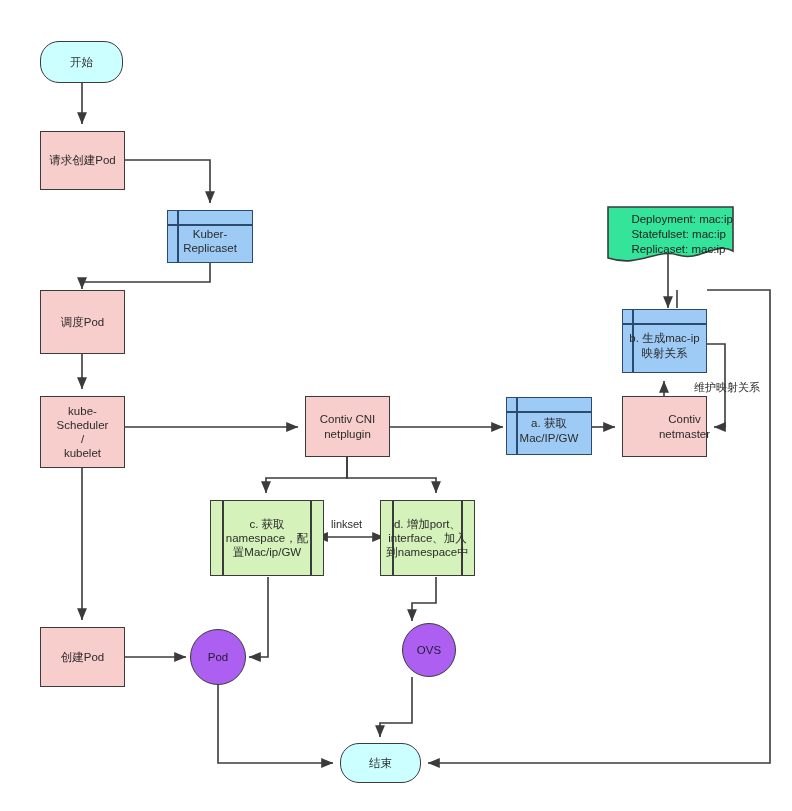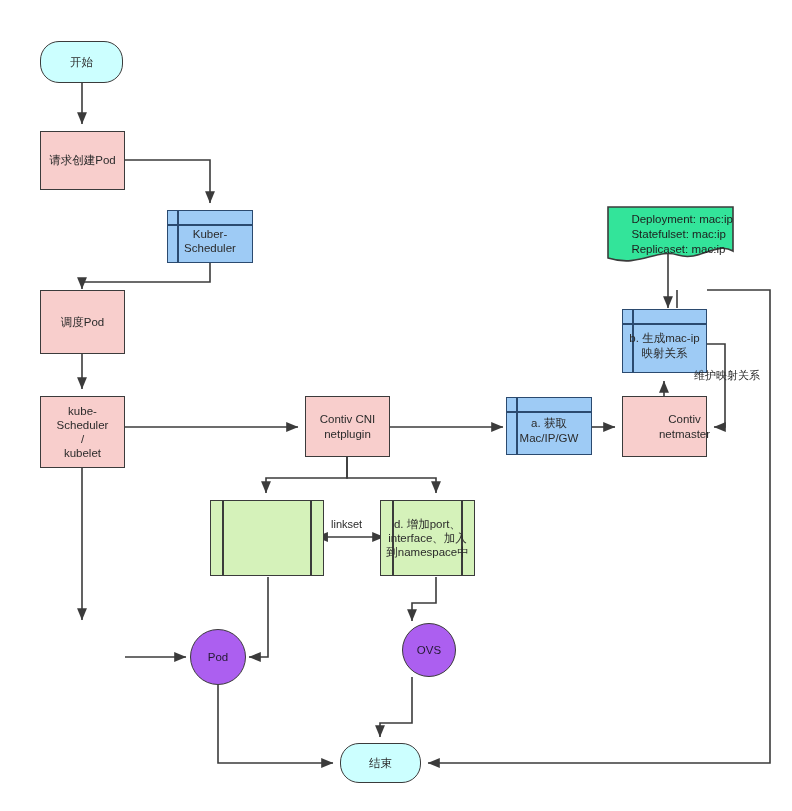--- a/index.html
+++ b/index.html
@@ -195,7 +195,7 @@
     <span class="bar-top"></span>
     <span class="bar-left"></span>
     <span class="lbl">Kuber-
-Scheduler</span>
+Replicaset</span>
   </div>
 
   <div class="node n-process" style="left:40px; top:290px; width:85px; height:64px;">

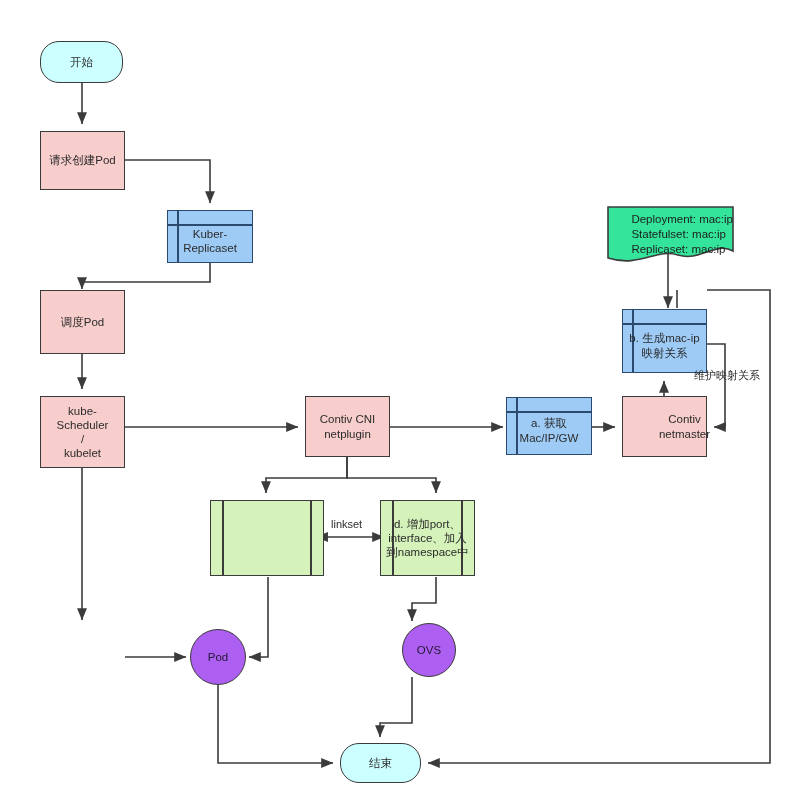--- a/index.html
+++ b/index.html
@@ -269,7 +269,7 @@
     <span>linkset</span>
   </div>
 
-  <div class="edge-label" style="left:694px; top:368px;text-align:right;">
+  <div class="edge-label" style="left:694px; top:380px;text-align:right;">
     <span>维护映射关系</span>
   </div>
 

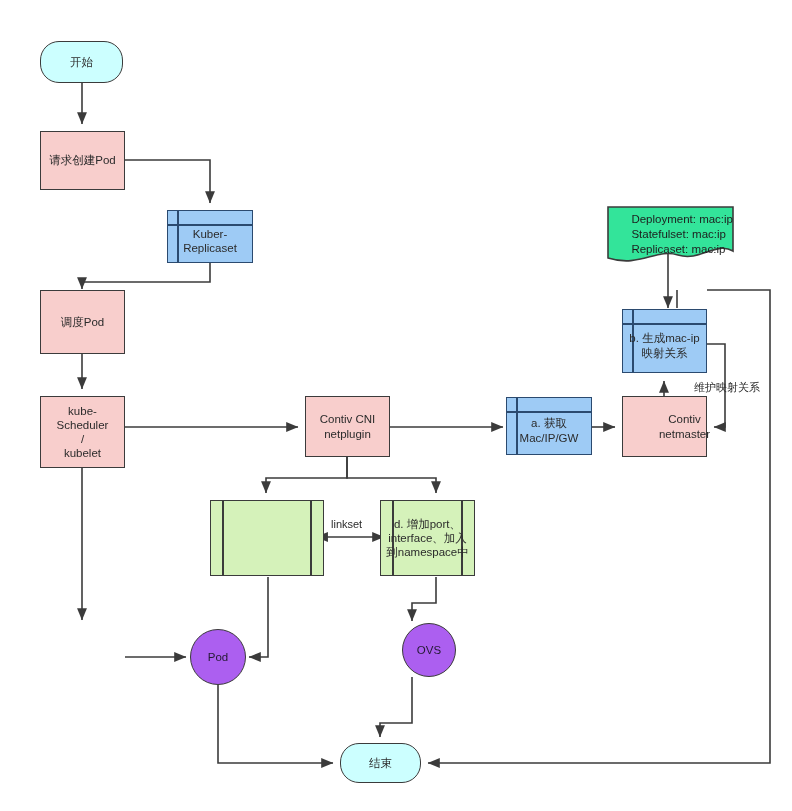--- a/index.html
+++ b/index.html
@@ -243,6 +243,9 @@
   <div class="node n-sub" style="left:210px; top:500px; width:114px; height:76px; position:absolute;">
     <span class="bar-l"></span>
     <span class="bar-r"></span>
+    <span class="lbl">c. 获取
+namespace，配
+置Mac/ip/GW</span>
   </div>
 
   <div class="node n-sub" style="left:380px; top:500px; width:95px; height:76px; position:absolute;">

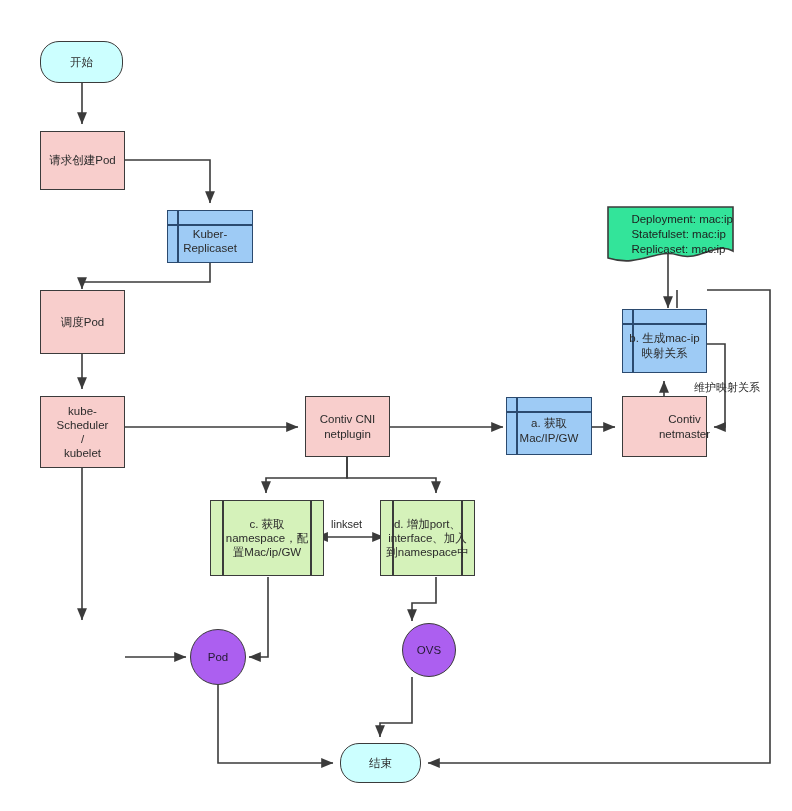--- a/index.html
+++ b/index.html
@@ -209,6 +209,9 @@
 kubelet</span>
   </div>
 
+  <div class="node n-process" style="left:40px; top:627px; width:85px; height:60px;">
+    <span>创建Pod</span>
+  </div>
 
   <div class="node n-process" style="left:305px; top:396px; width:85px; height:61px;">
     <span>Contiv CNI

